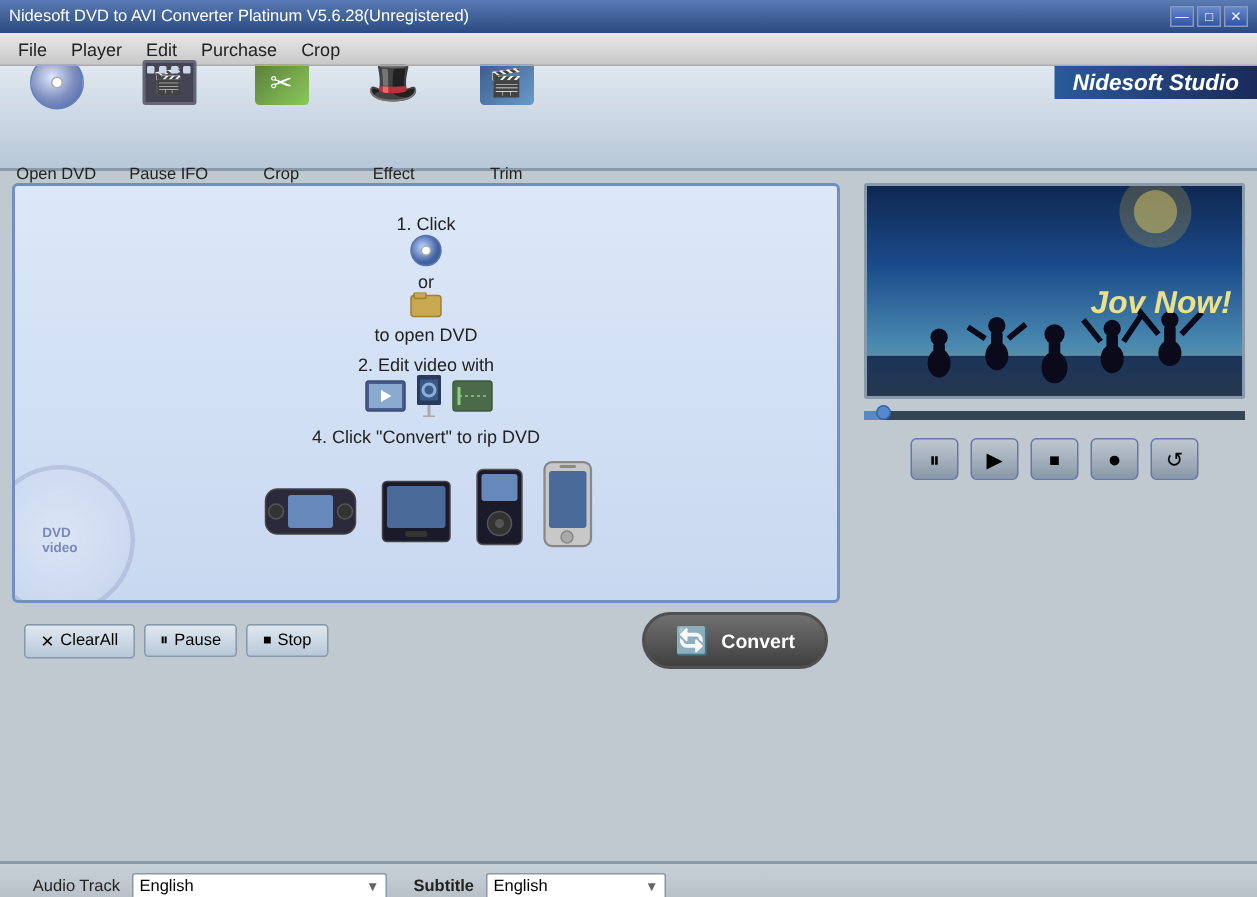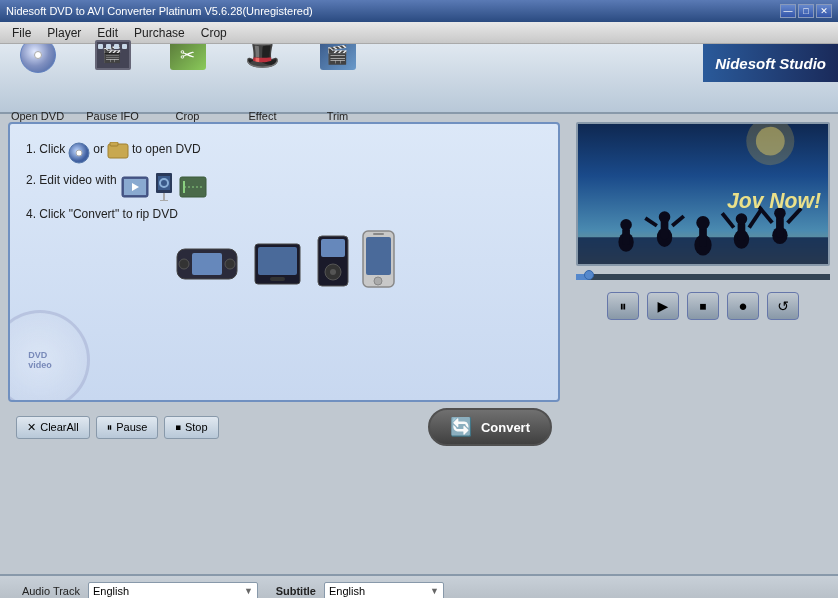--- a/index.html
+++ b/index.html
@@ -63,7 +63,7 @@
       font-size: 15px;
       font-style: italic;
       font-weight: bold;
-      padding: 19px 12px;
+      padding: 3px 12px;
       height: 22px;
       display: flex;
       align-items: center;

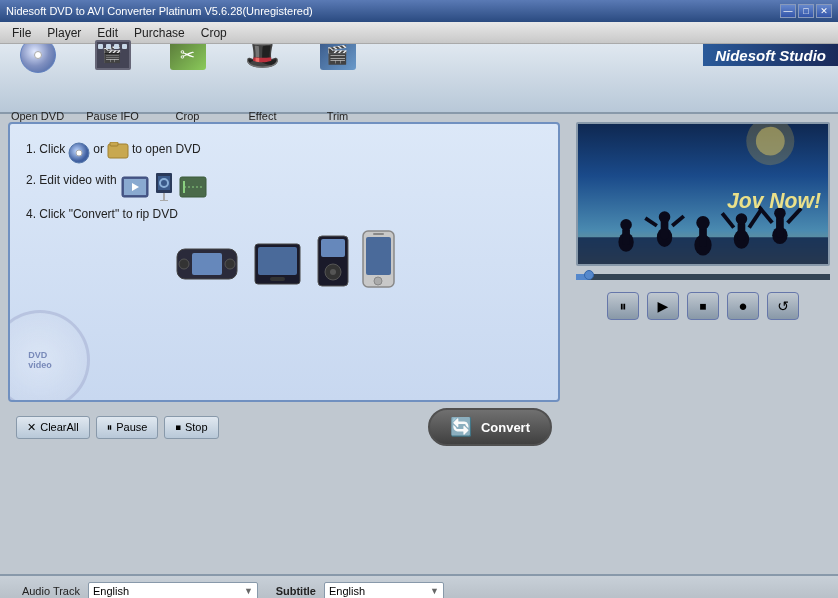--- a/index.html
+++ b/index.html
@@ -129,10 +129,11 @@
     }
     .step {
       display: flex;
-      align-items: flex-start;
+      align-items: center;
       margin: 6px 0;
       font-size: 12px;
       color: #222;
+      flex-direction: column;
     }
     .settings-btn-inline {
       background: linear-gradient(to bottom, #a0b8e0, #6080c0);

